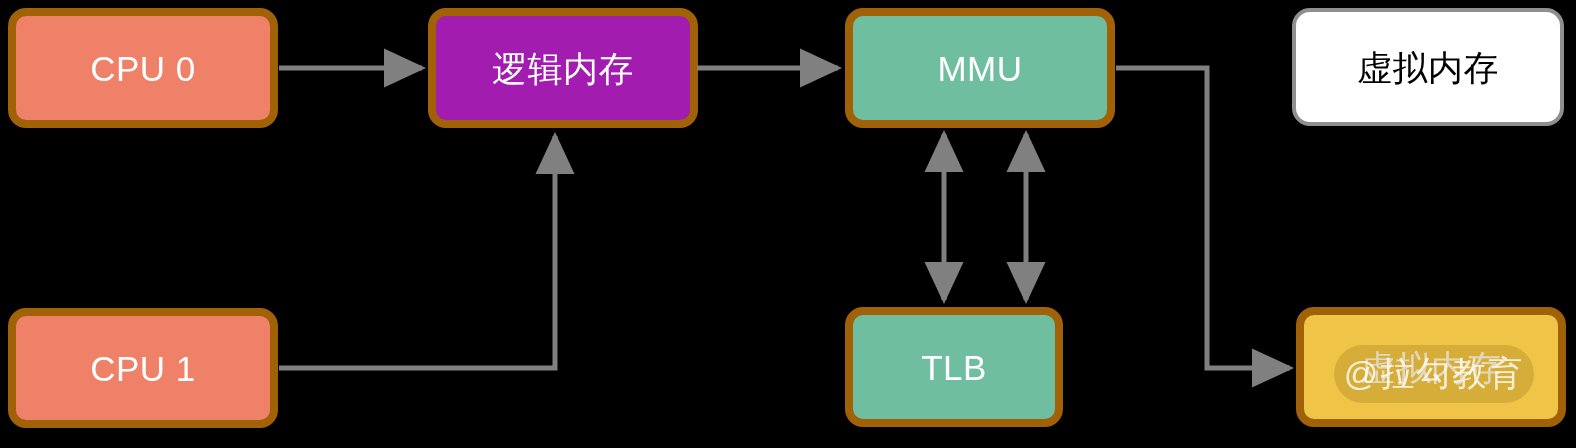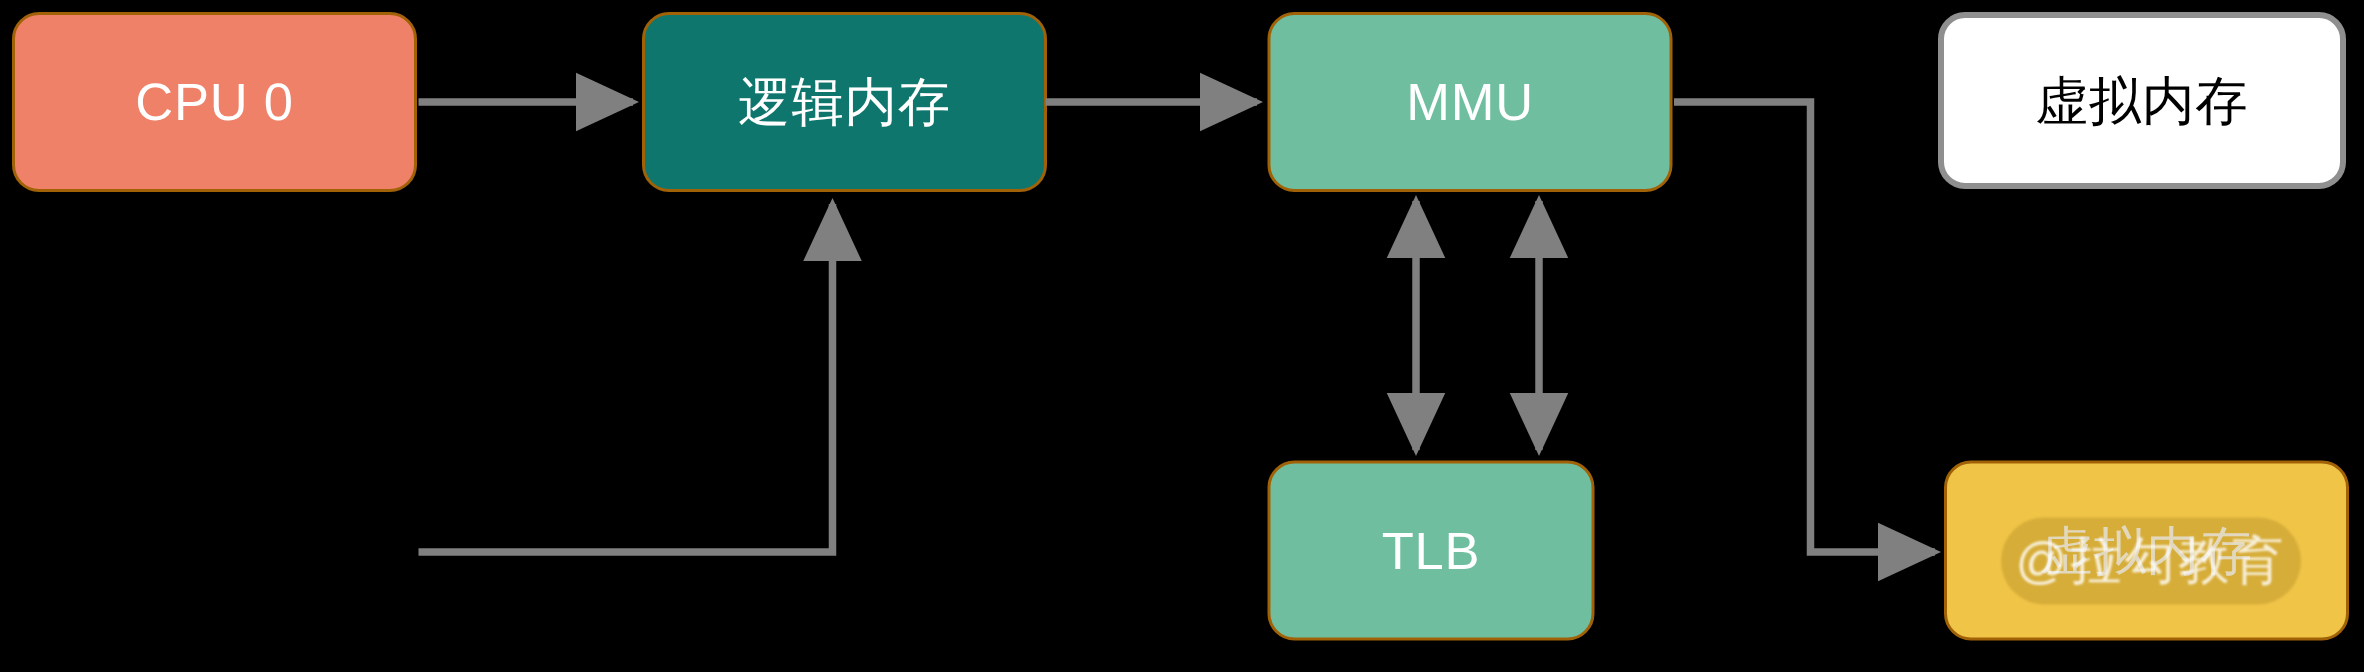--- a/index.html
+++ b/index.html
@@ -22,7 +22,7 @@
     align-items: center;
     justify-content: center;
     border-radius: 18px;
-    border: 2px solid #a16207;
+    border: 8px solid #a16207;
     color: #ffffff;
     font-size: 35px;
     font-weight: 400;

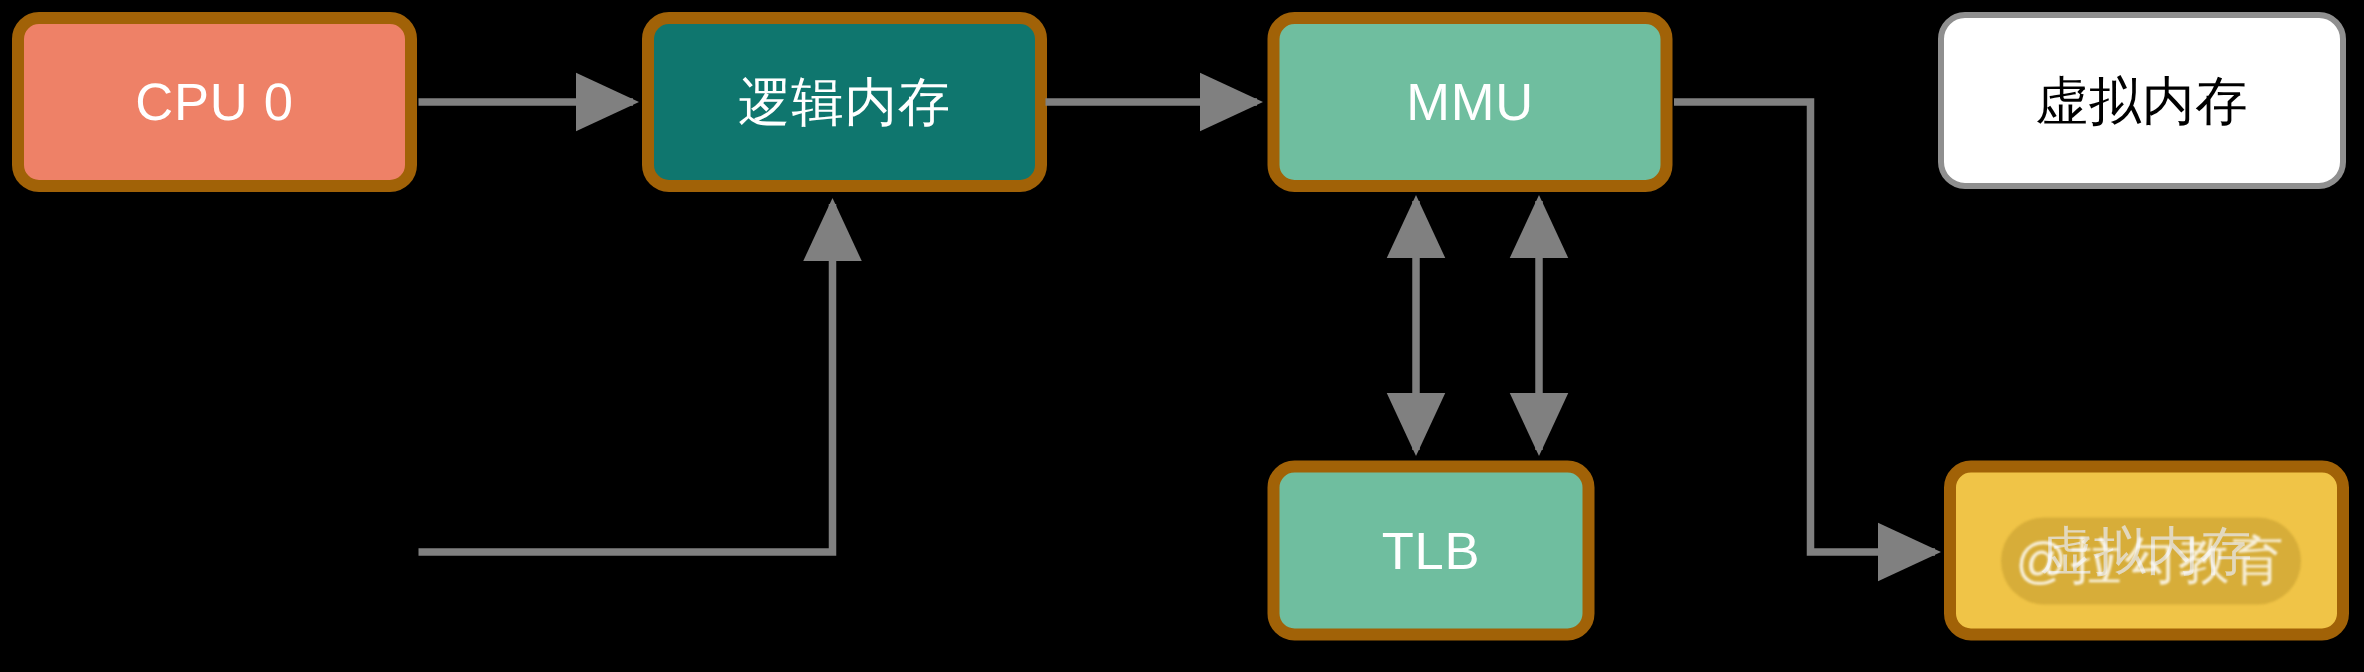--- a/index.html
+++ b/index.html
@@ -30,7 +30,7 @@
     user-select: none;
   }
   .node.cpu      { background: #ee8167; }
-  .node.logical  { background: #0f766e; }
+  .node.logical  { background: #a21caf; }
   .node.green    { background: #6fbe9f; }
   .node.virtual  { background: #f0c447; }
   .node.physical {

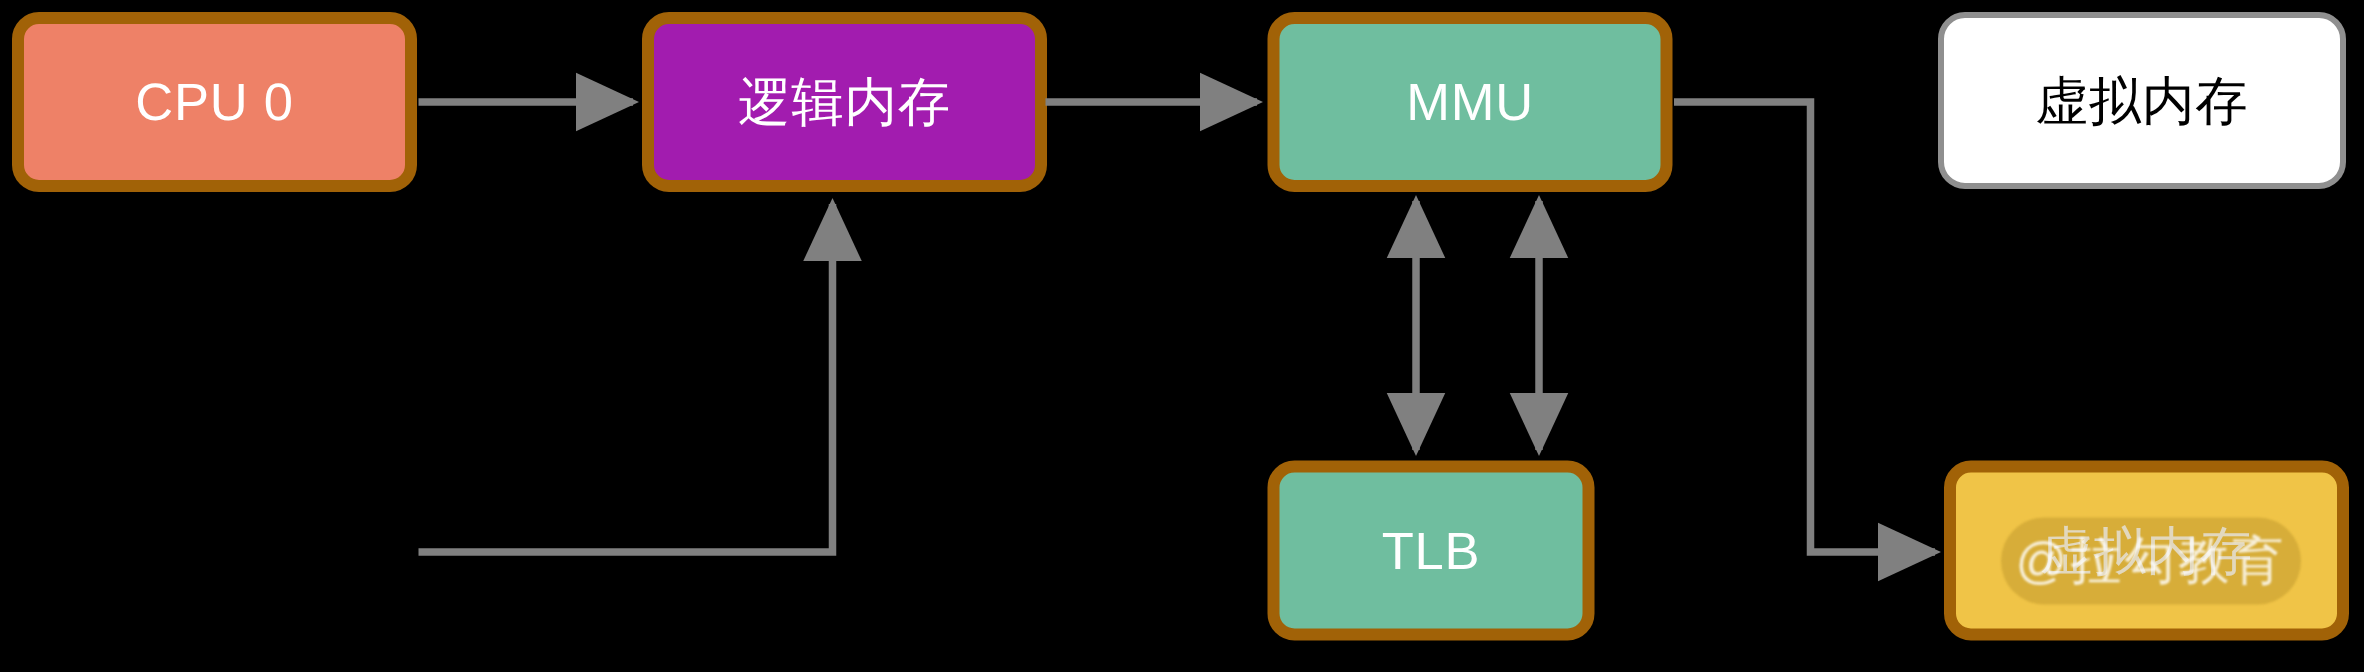--- a/index.html
+++ b/index.html
@@ -105,6 +105,9 @@
     <span class="label">CPU 0</span>
   </div>
 
+  <div class="node cpu" style="left:8px;  top:308px; width:270px; height:120px;">
+    <span class="label">CPU 1</span>
+  </div>
 
   <div class="node logical" style="left:428px; top:8px; width:270px; height:120px;">
     <span class="label">逻辑内存</span>

